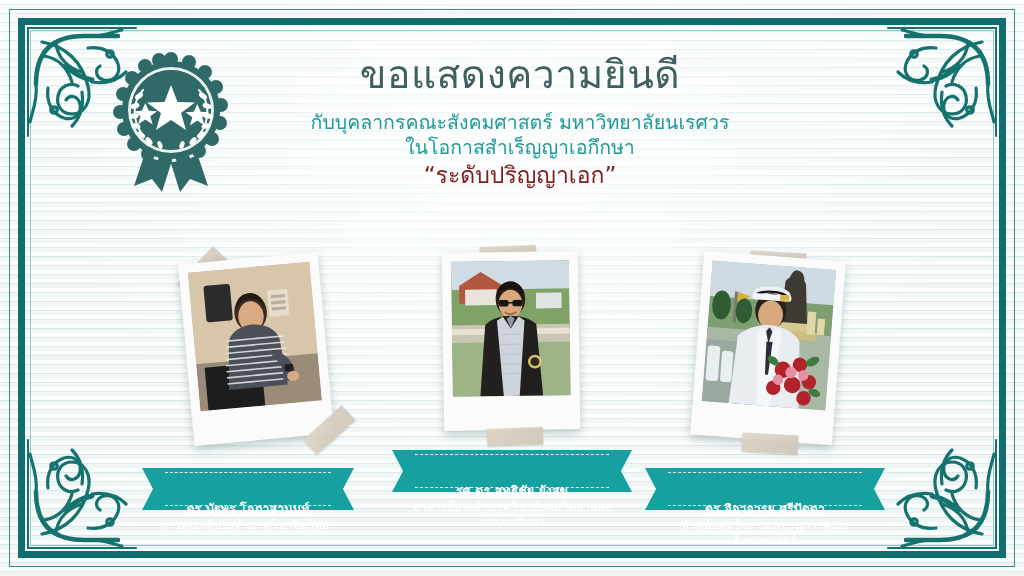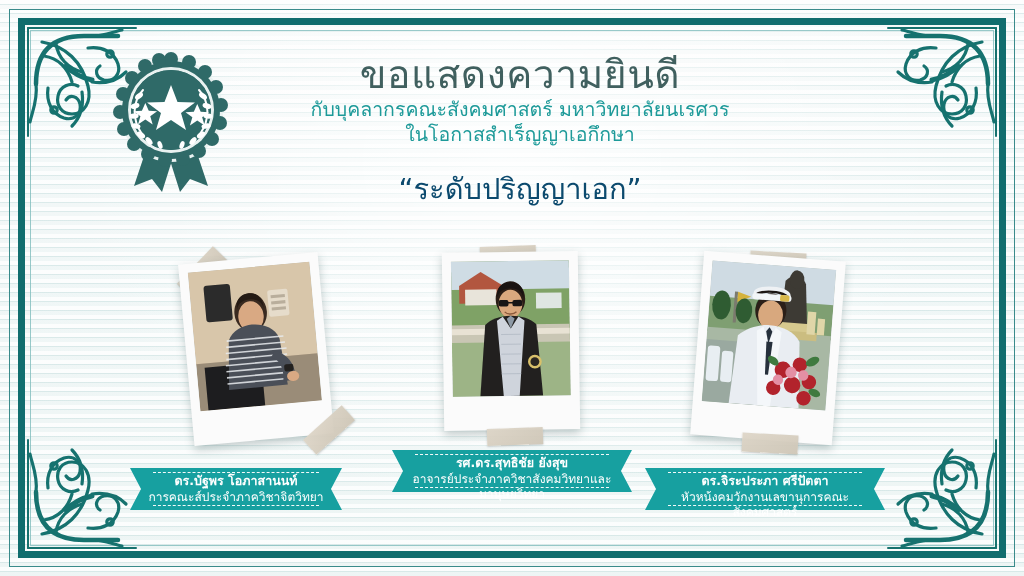--- a/index.html
+++ b/index.html
@@ -102,7 +102,7 @@
     line-height: 1.28;
     color: #1d9a99;
   }
-  .hl-sub1 { margin-top: 0; }
+  .hl-sub1 { margin-top: 13px; }
   .hl-quote {
     margin-top: 24px;
     font-size: 29px;

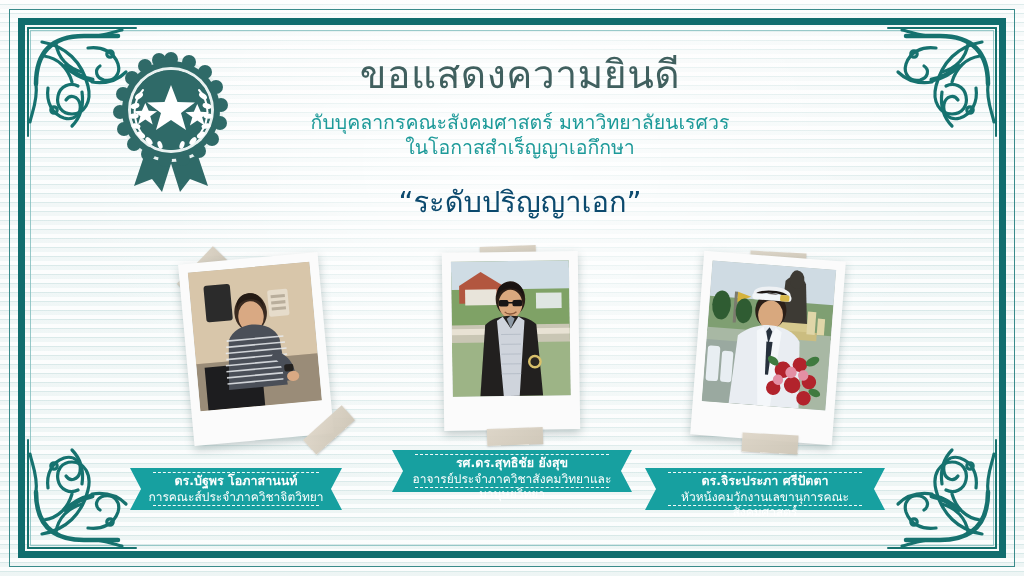--- a/index.html
+++ b/index.html
@@ -104,10 +104,10 @@
   }
   .hl-sub1 { margin-top: 13px; }
   .hl-quote {
-    margin-top: 24px;
-    font-size: 29px;
+    margin-top: 1px;
+    font-size: 23px;
     line-height: 1.2;
-    color: #0c4a6e;
+    color: #7f1d1d;
   }
 
   

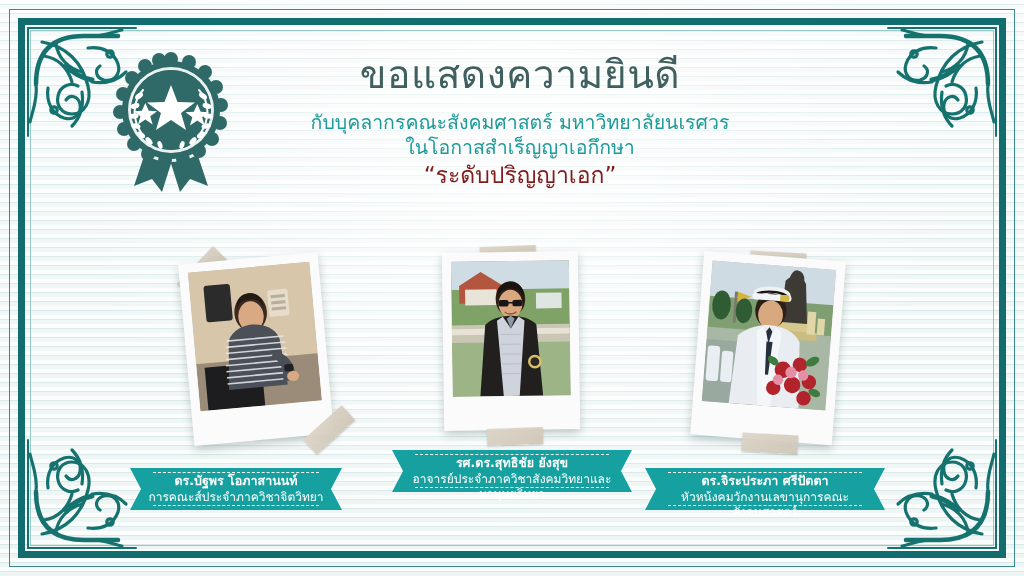--- a/index.html
+++ b/index.html
@@ -184,6 +184,7 @@
     position: relative;
     z-index: 3;
     padding-top: 6px;
+    margin-top: 28px;
   }
   .banner .nm {
     font-size: 12.5px;

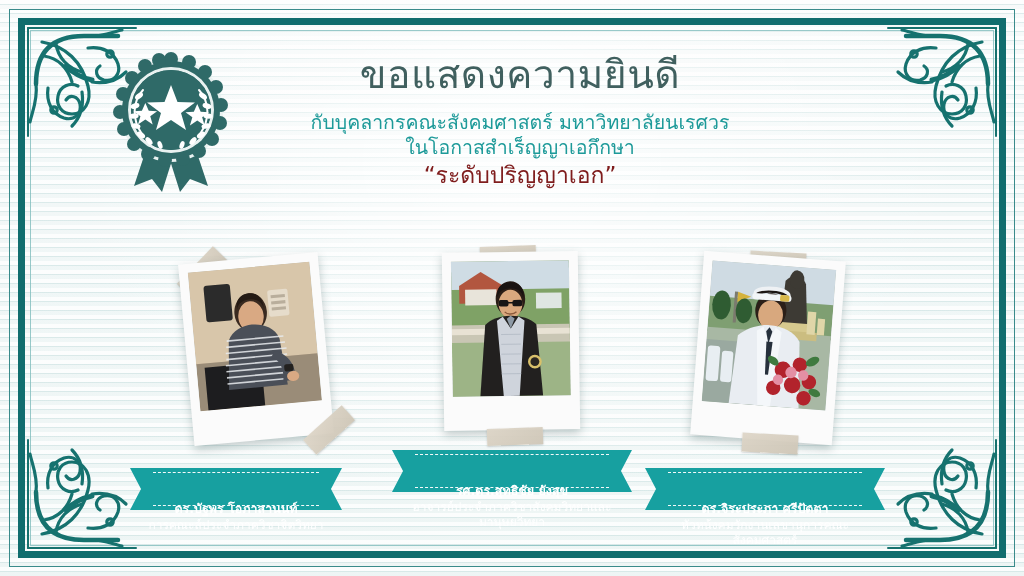--- a/index.html
+++ b/index.html
@@ -197,7 +197,7 @@
     margin-top: 2px;
   }
 
-  #banner-left   { left: 148px; top: 468px; width: 176px; }
+  #banner-left   { left: 160px; top: 468px; width: 176px; }
   #banner-center { left: 410px; top: 450px; width: 204px; }
   #banner-right  { left: 663px; top: 468px; width: 204px; }
 </style>

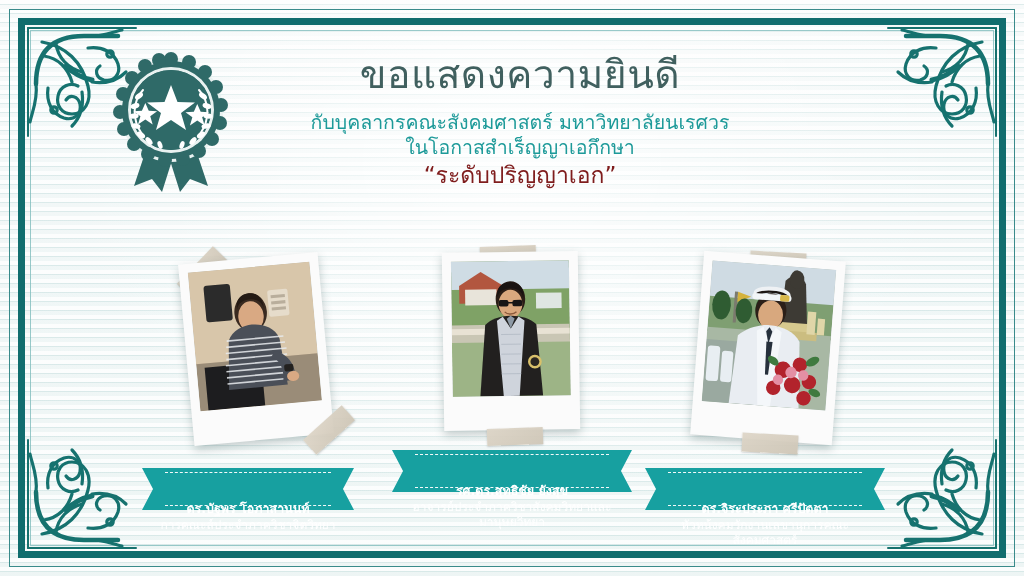--- a/index.html
+++ b/index.html
@@ -525,7 +525,7 @@
     <div class="body"></div>
     <div class="dash"></div>
     <div class="txt">
-      <div class="nm">ดร.จิระประภา ศรีปัตตา</div>
+      <div class="nm">ดร.จิอาจารย ศรีปัตตา</div>
       <div class="rl">หัวหน้งคมวักงานเลขานุการคณะสังคมศาสตร์</div>
     </div>
   </div>

